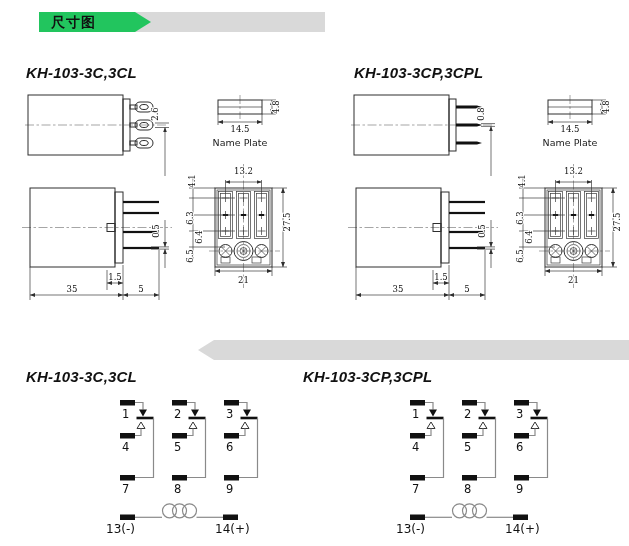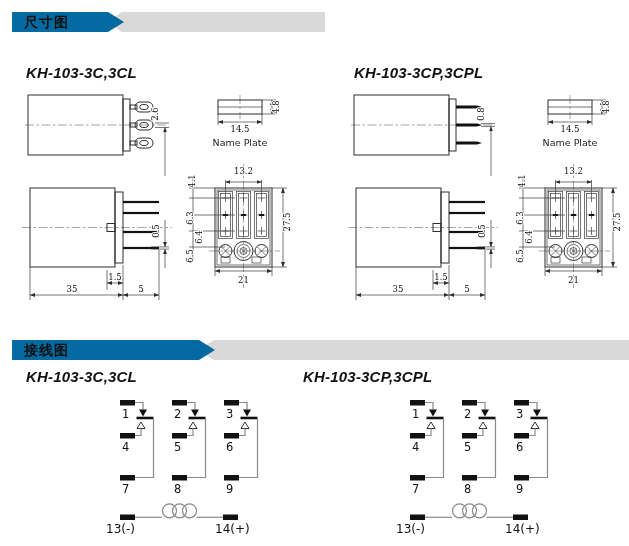--- a/index.html
+++ b/index.html
@@ -7,8 +7,8 @@
          font-family:"Liberation Sans",sans-serif;}
   .abs{position:absolute;}
   .banner{height:20px;line-height:20px;}
-  .banner-dark{background:#0369a1;z-index:2;
-    clip-path:polygon(0 0,calc(100% - 16px) 0,100% 50%,calc(100% - 16px) 100%,0 100%);}
+  .banner-dark{background:#22c55e;z-index:2;
+    clip-path:polygon(0 0,calc(100% - 16px) 0,100% 50%,calc(100% - 16px) 100%,0 100%);margin-left:27px;}
   .banner-light{background:#d9d9d9;z-index:1;
     clip-path:polygon(16px 0,100% 0,100% 100%,16px 100%,0 50%);}
   .banner-text{font-size:14px;font-weight:bold;color:#111;padding-left:12px;letter-spacing:1px;}

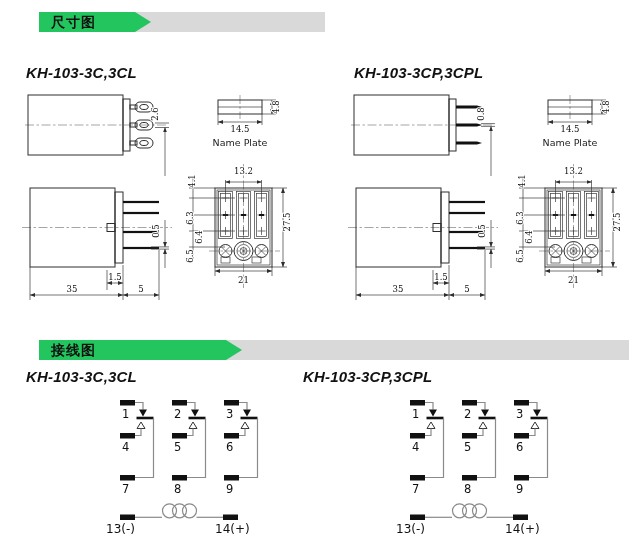--- a/index.html
+++ b/index.html
@@ -278,9 +278,6 @@
   </svg>
 
   <div class="abs banner banner-light" style="left:198px;top:340px;width:431px;"></div>
-  <div class="abs banner banner-dark" style="left:12px;top:340px;width:203px;">
-    <span class="banner-text">接线图</span>
-  </div>
 
   <div class="abs model-title" style="left:26px;top:368px;">KH-103-3C,3CL</div>
   <div class="abs model-title" style="left:303px;top:368px;">KH-103-3CP,3CPL</div>

